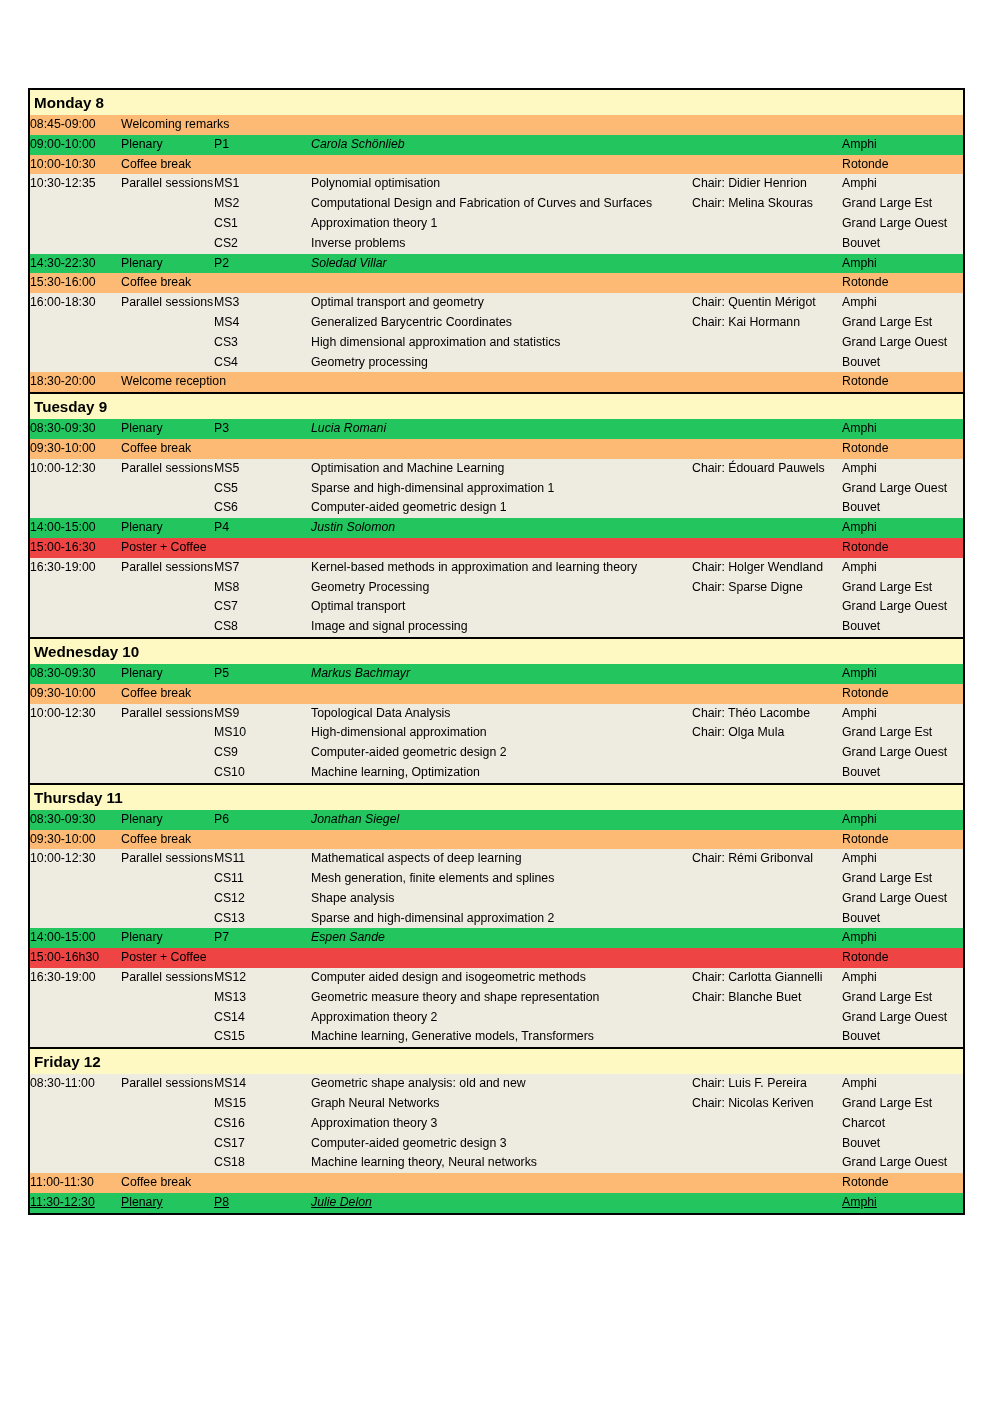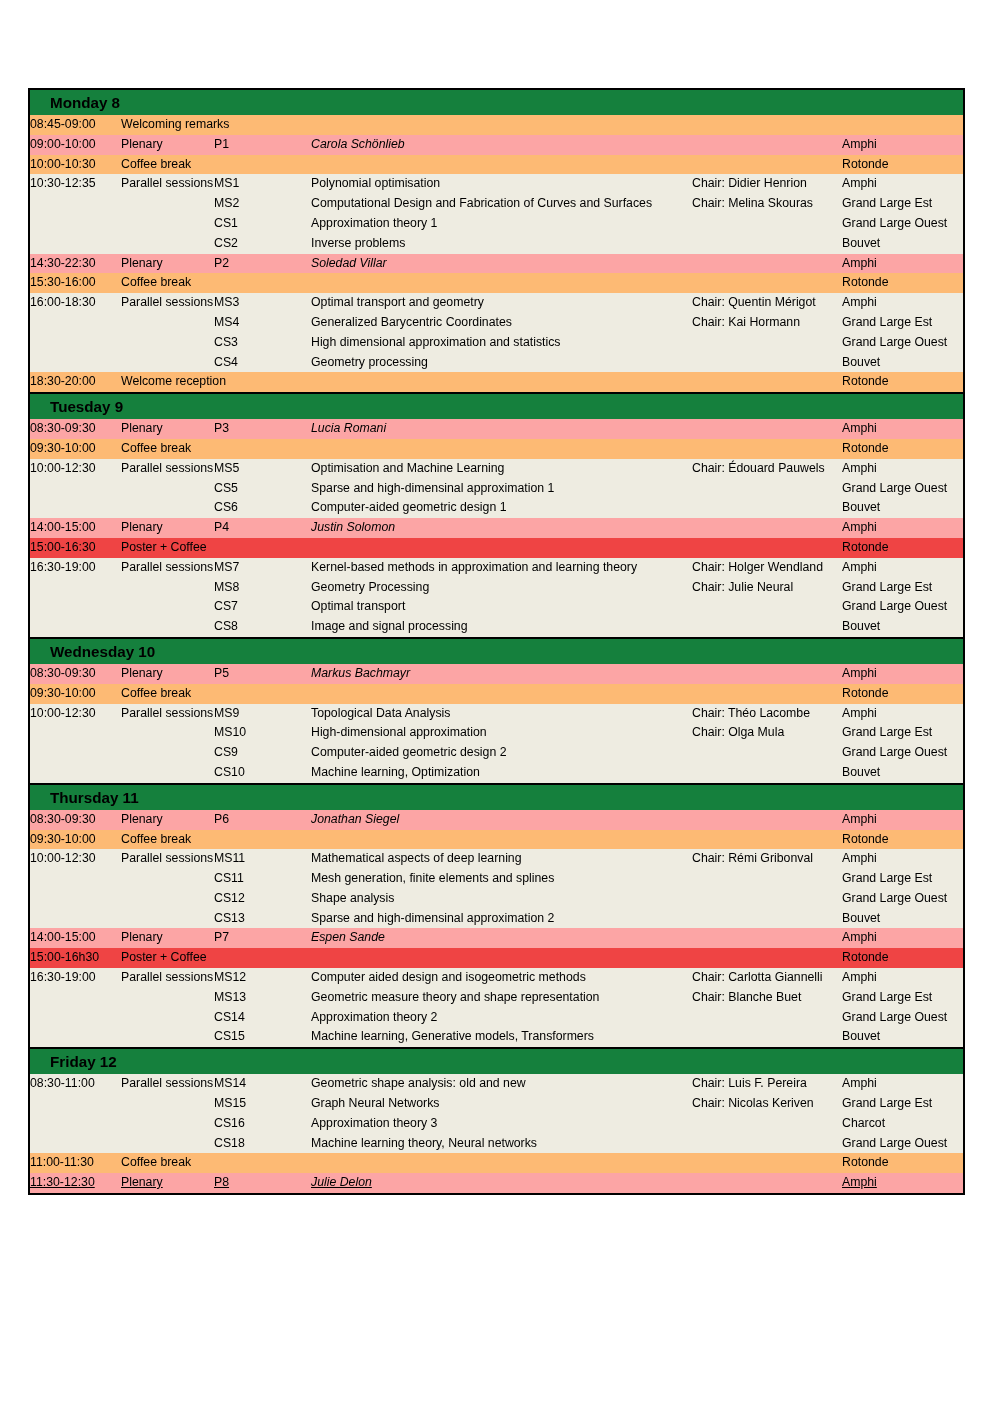--- a/index.html
+++ b/index.html
@@ -46,12 +46,12 @@
 
   
   tr.day-header td {
-    background: #15803d;
+    background: #fef9c3;
     font-weight: bold;
     font-size: 15.2px;
     line-height: 25px;
     height: 25px;
-    padding-left: 20px;
+    padding-left: 4px;
     border-top: 2.5px solid #000;
   }
   tr.day-header.first td { border-top: 2.5px solid #000; }

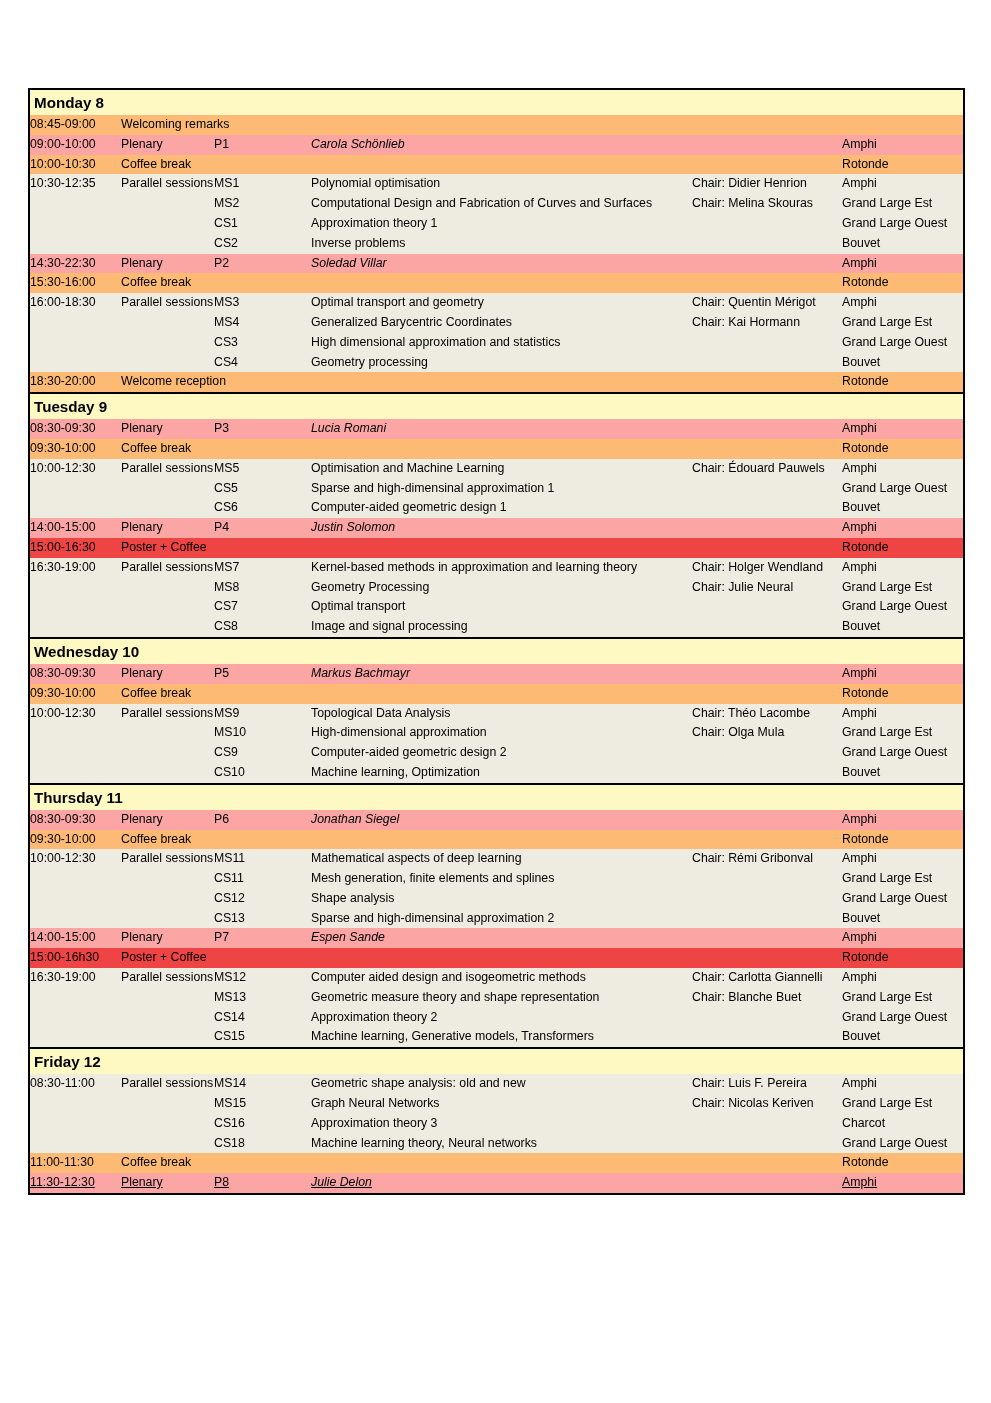--- a/index.html
+++ b/index.html
@@ -58,7 +58,7 @@
 
   
   tr.tone-grey   td { background: #fdba74; }
-  tr.tone-blue   td { background: #fca5a5; }
+  tr.tone-blue   td { background: #22c55e; }
   tr.tone-cream  td { background: #eeece1; }
   tr.tone-peach  td { background: #ef4444; }
 

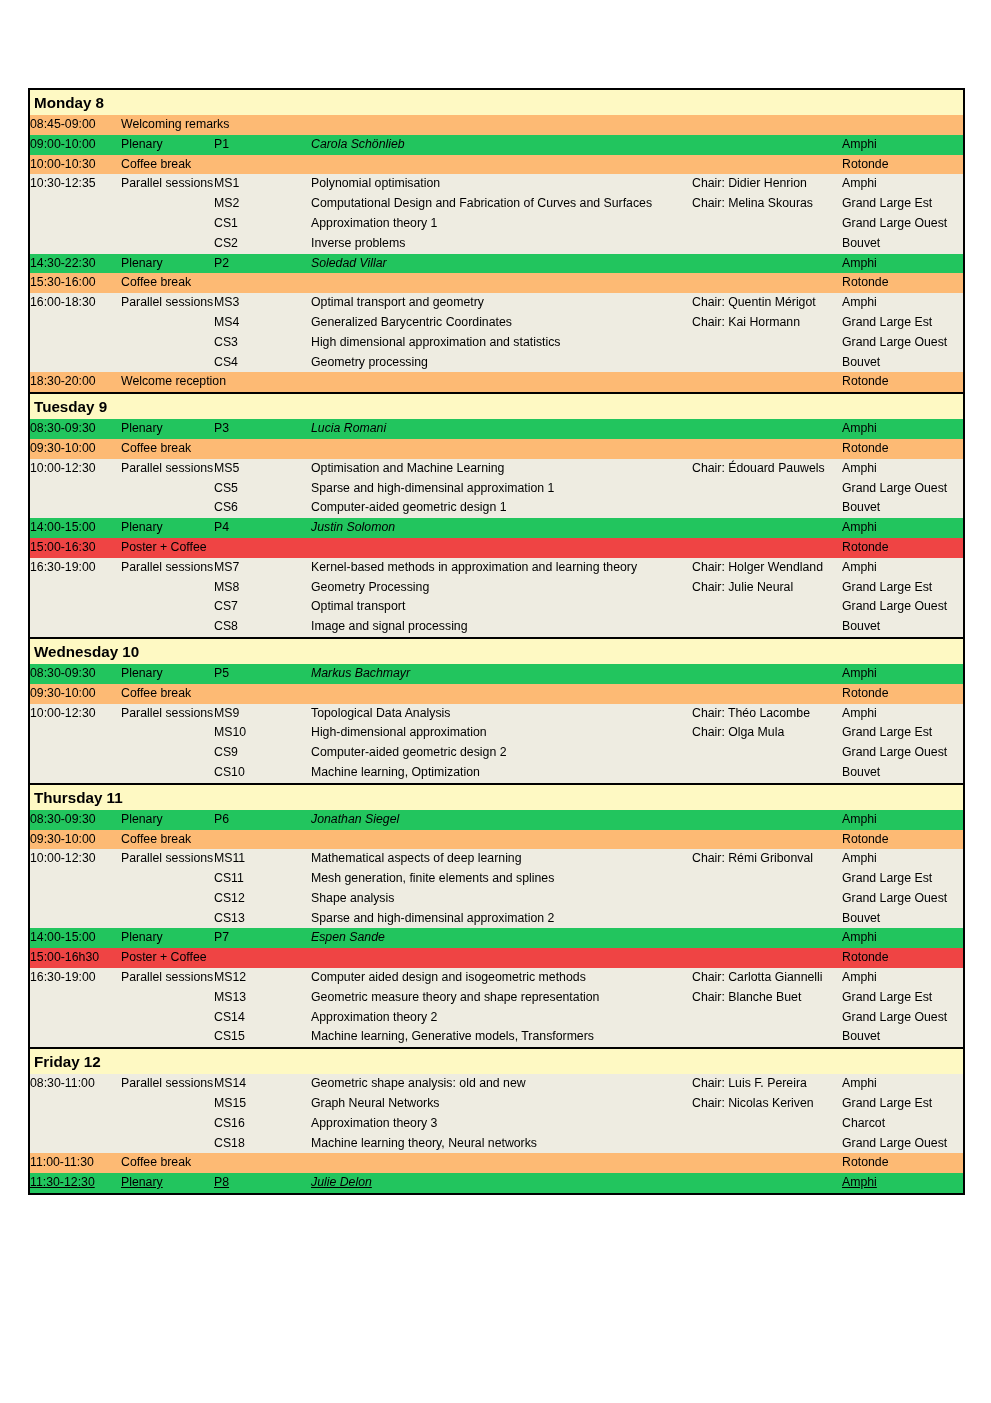--- a/index.html
+++ b/index.html
@@ -275,7 +275,7 @@
           <td class="cell-type"></td>
           <td class="cell-code">MS8</td>
           <td class="cell-title">Geometry Processing</td>
-          <td class="cell-chair">Chair: Julie Neural</td>
+          <td class="cell-chair">Chair: Sparse Digne</td>
           <td class="cell-room">Grand Large Est</td>
         </tr>
         <tr class="tone-cream">

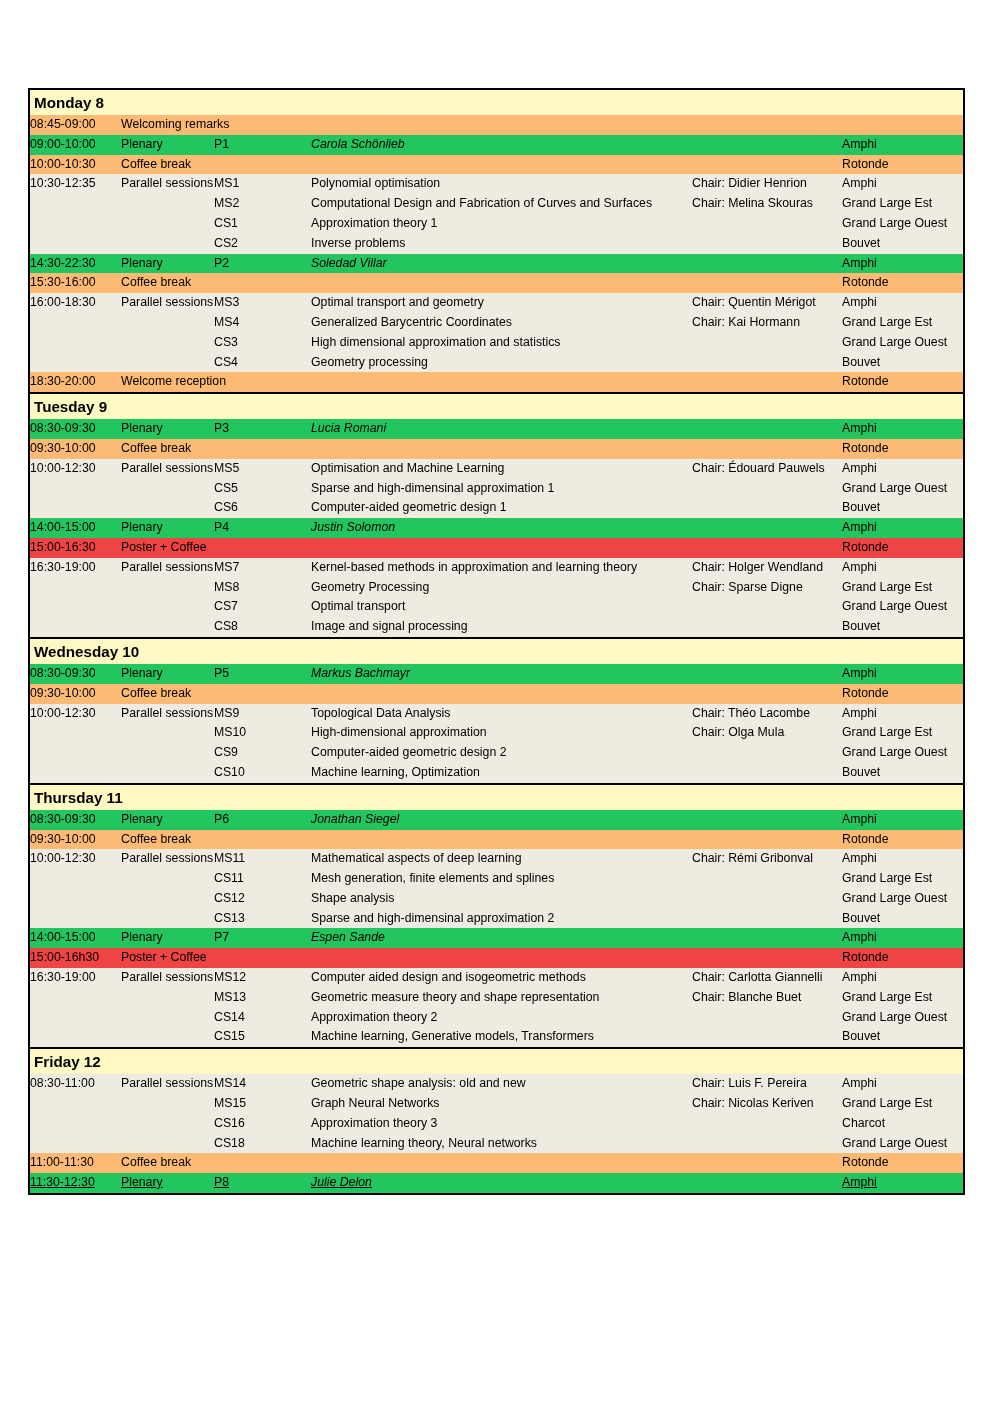--- a/index.html
+++ b/index.html
@@ -474,6 +474,14 @@
         <tr class="tone-cream">
           <td class="cell-time"></td>
           <td class="cell-type"></td>
+          <td class="cell-code">CS17</td>
+          <td class="cell-title">Computer-aided geometric design 3</td>
+          <td class="cell-chair"></td>
+          <td class="cell-room">Bouvet</td>
+        </tr>
+        <tr class="tone-cream">
+          <td class="cell-time"></td>
+          <td class="cell-type"></td>
           <td class="cell-code">CS18</td>
           <td class="cell-title">Machine learning theory, Neural networks</td>
           <td class="cell-chair"></td>

